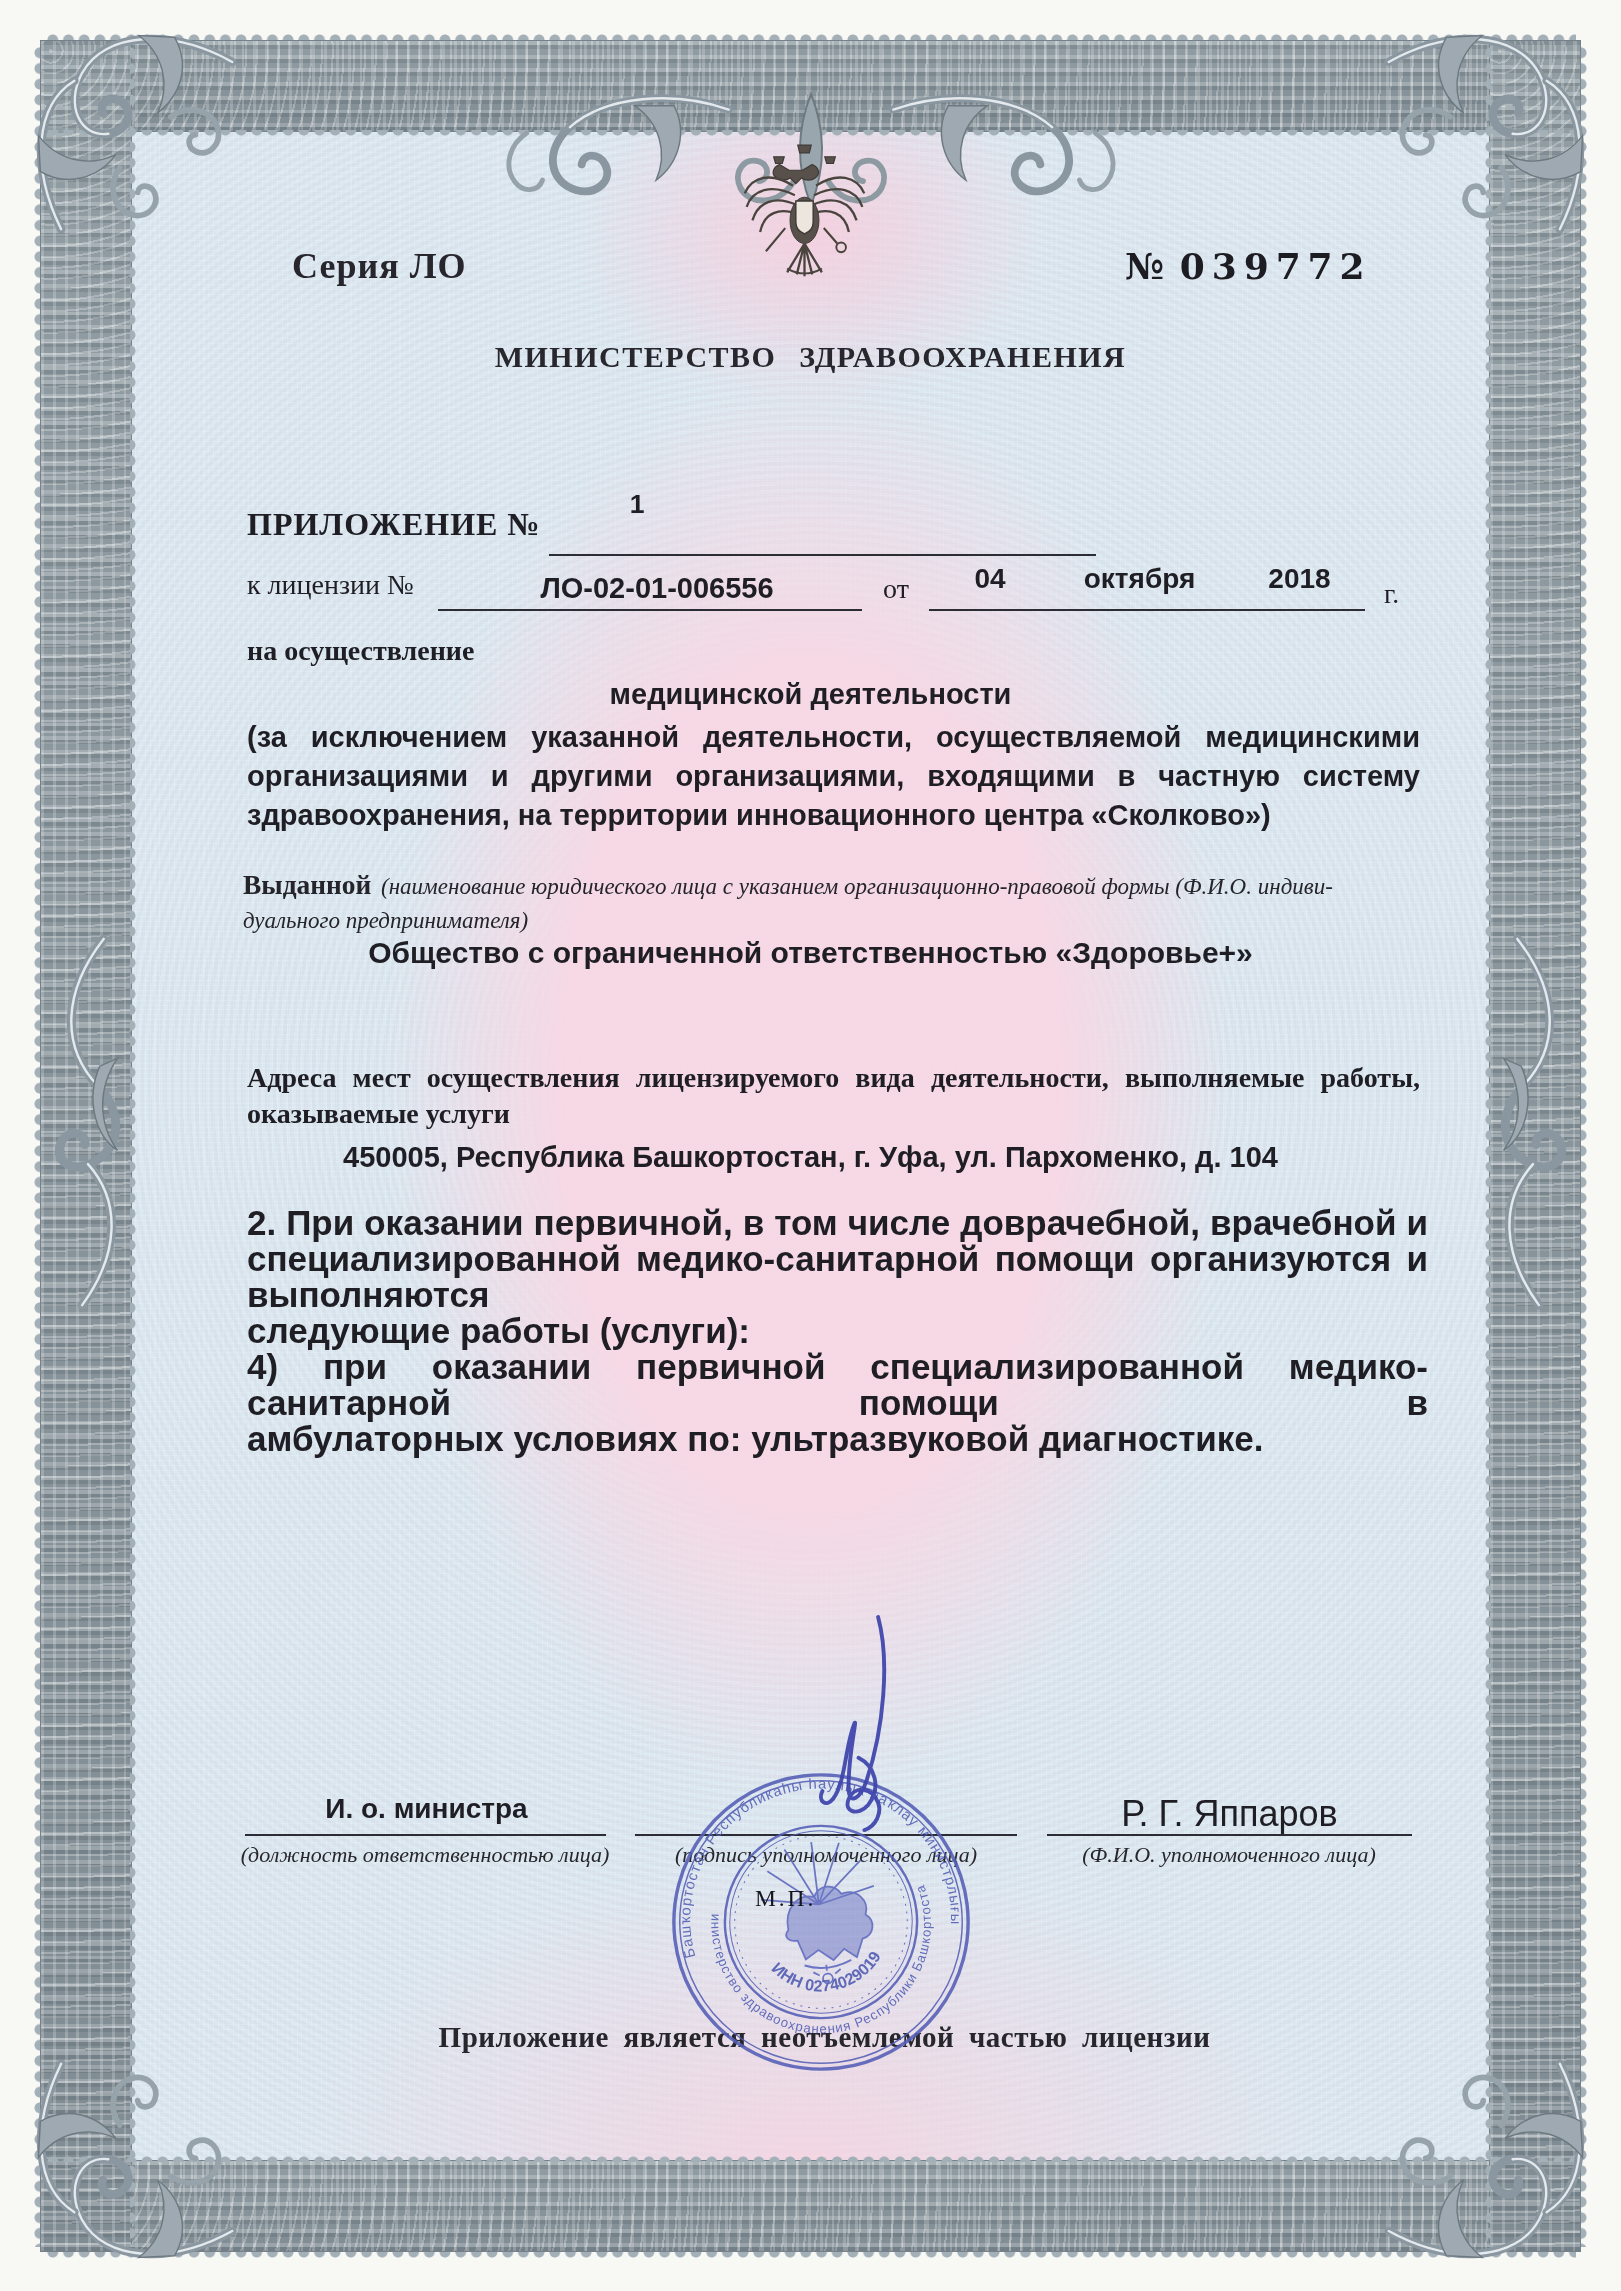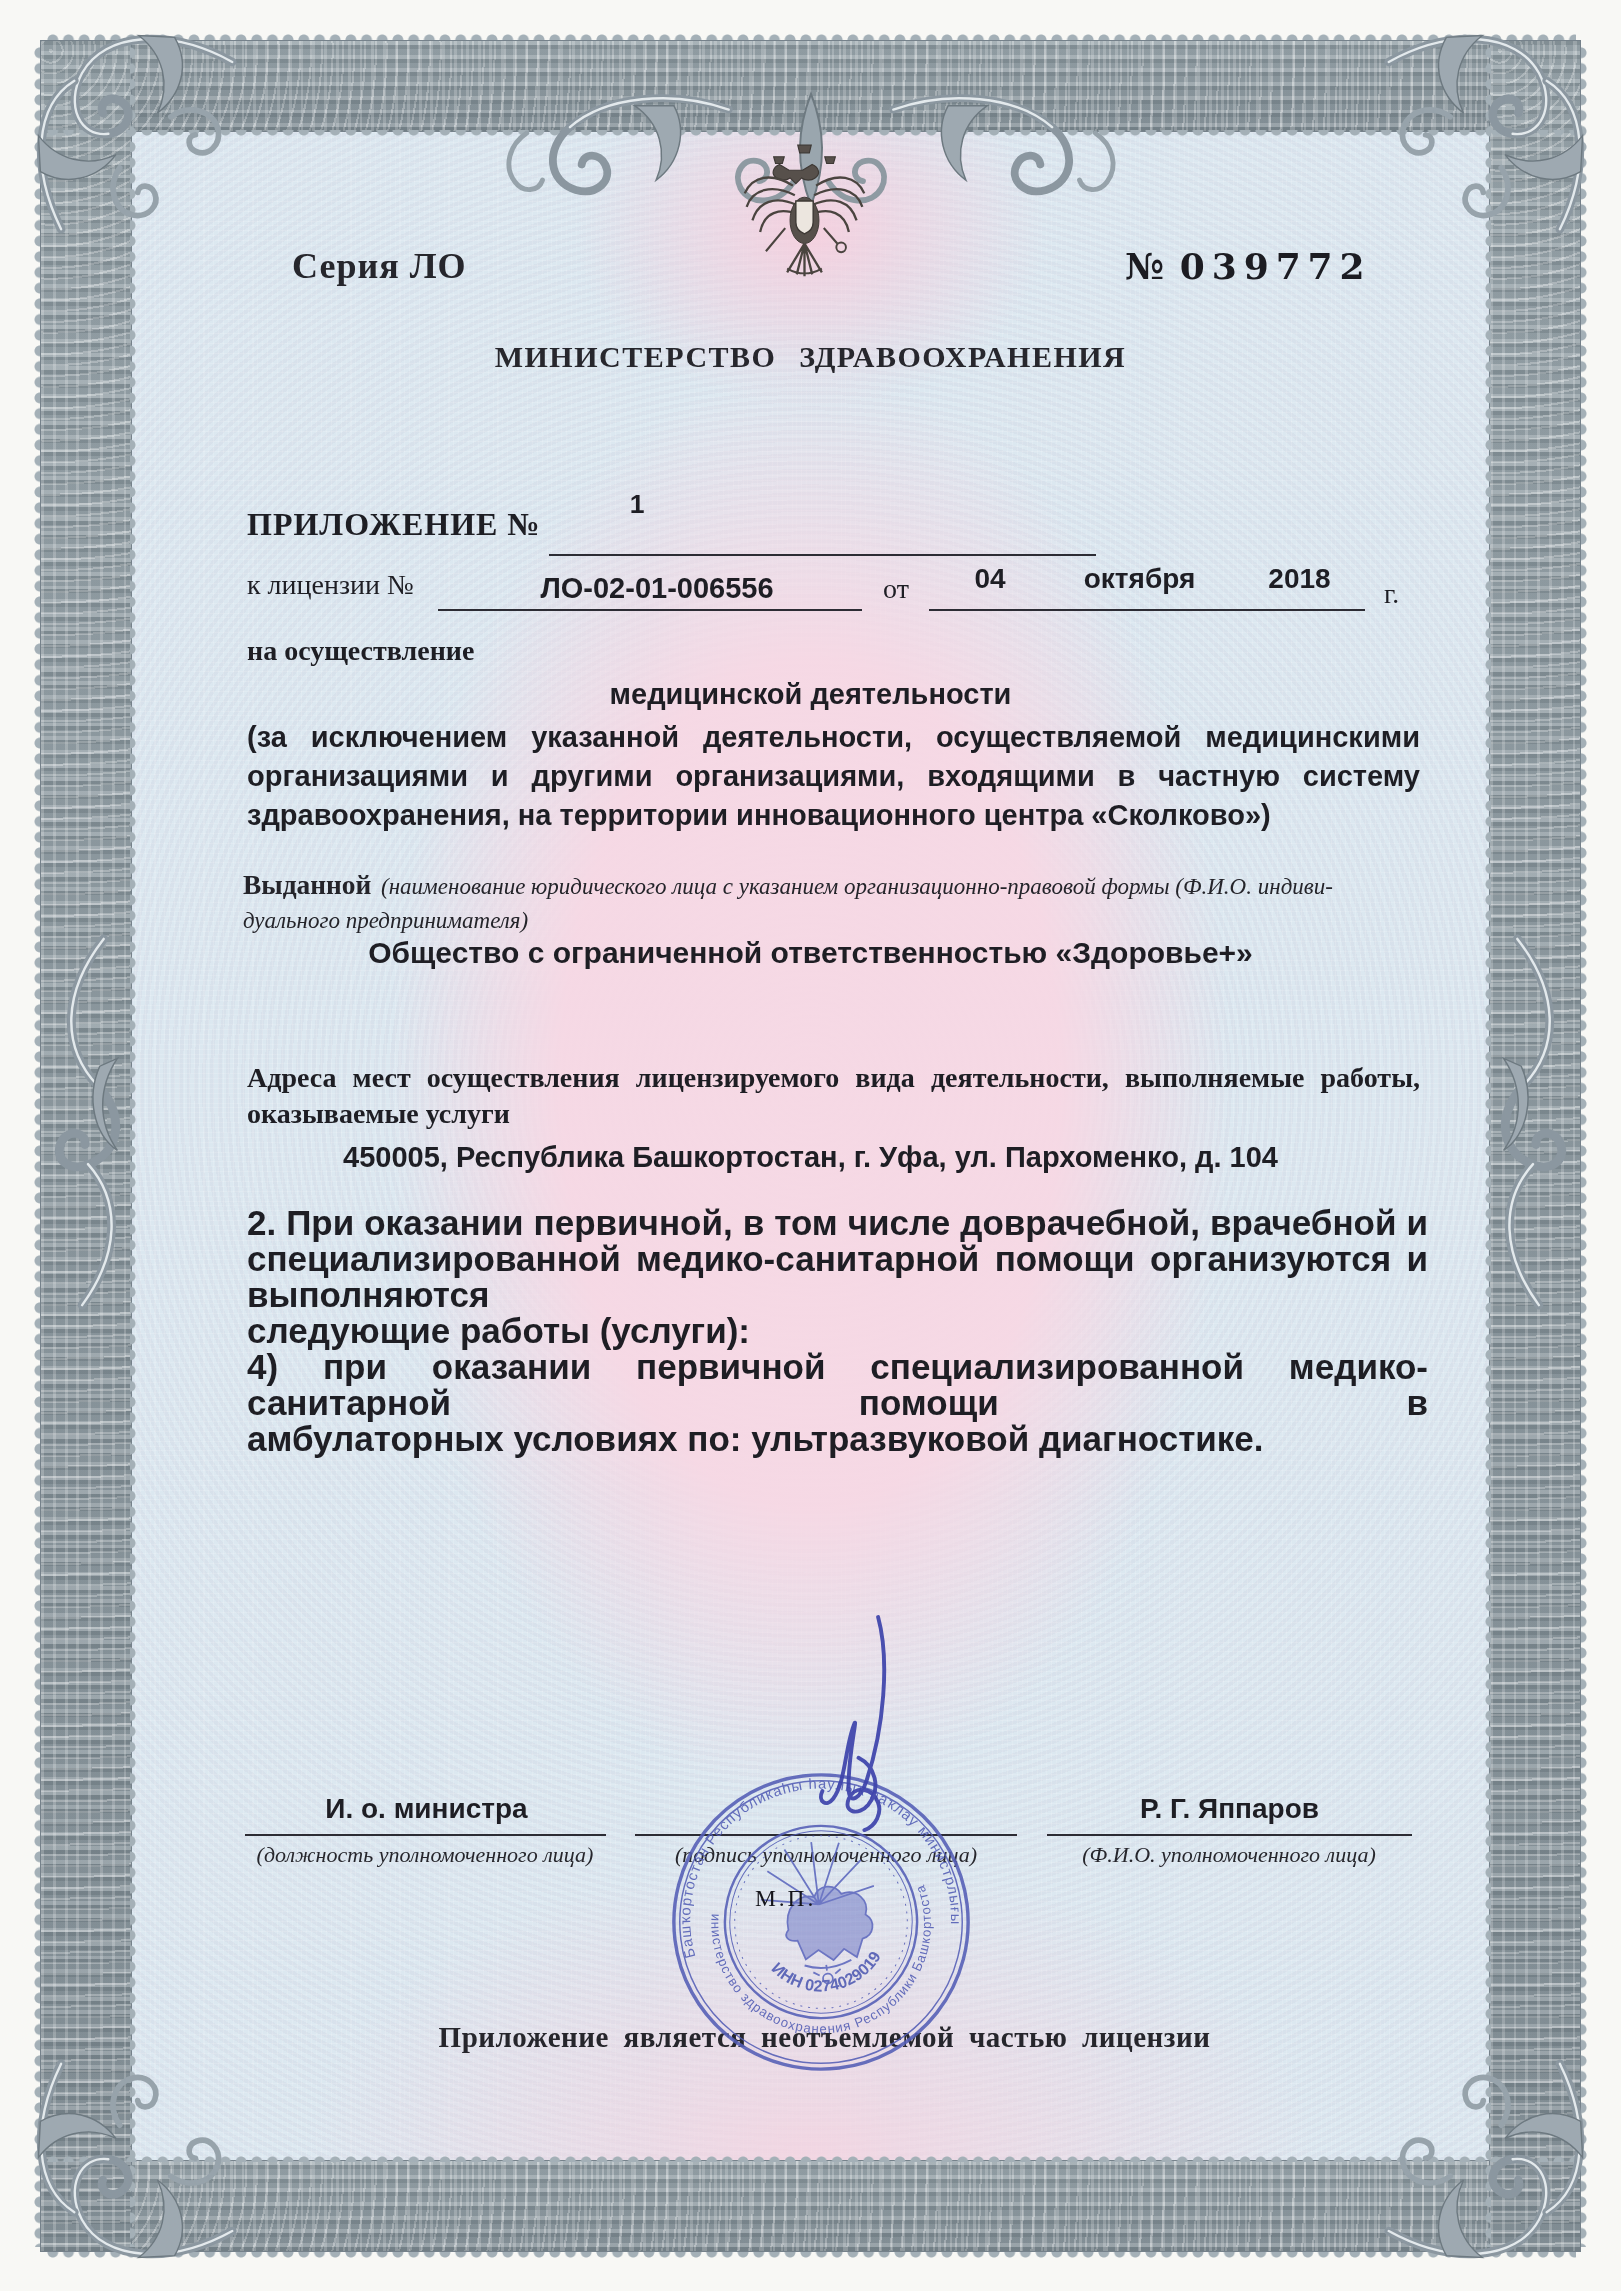--- a/index.html
+++ b/index.html
@@ -86,7 +86,7 @@
   .addr-val { top:1141px; font-size:29px; font-weight:bold; }
   .works    { left:247px; width:1181px; top:1205px; font-size:35px; line-height:36px; font-weight:bold; }
   .sig-pos  { left:245px;  width:363px; top:1793px; text-align:center; font-size:28px; font-weight:bold; }
-  .sig-name { left:1047px; width:365px; top:1793px; text-align:center; font-size:28px; font-weight:bold; }
+  .sig-name { left:1047px; width:365px; top:1793px; text-align:center; font-size:36px; font-weight:normal; }
   .sl1 { left:245px;  width:361px; top:1834px; }
   .sl2 { left:635px;  width:382px; top:1834px; }
   .sl3 { left:1047px; width:365px; top:1834px; }

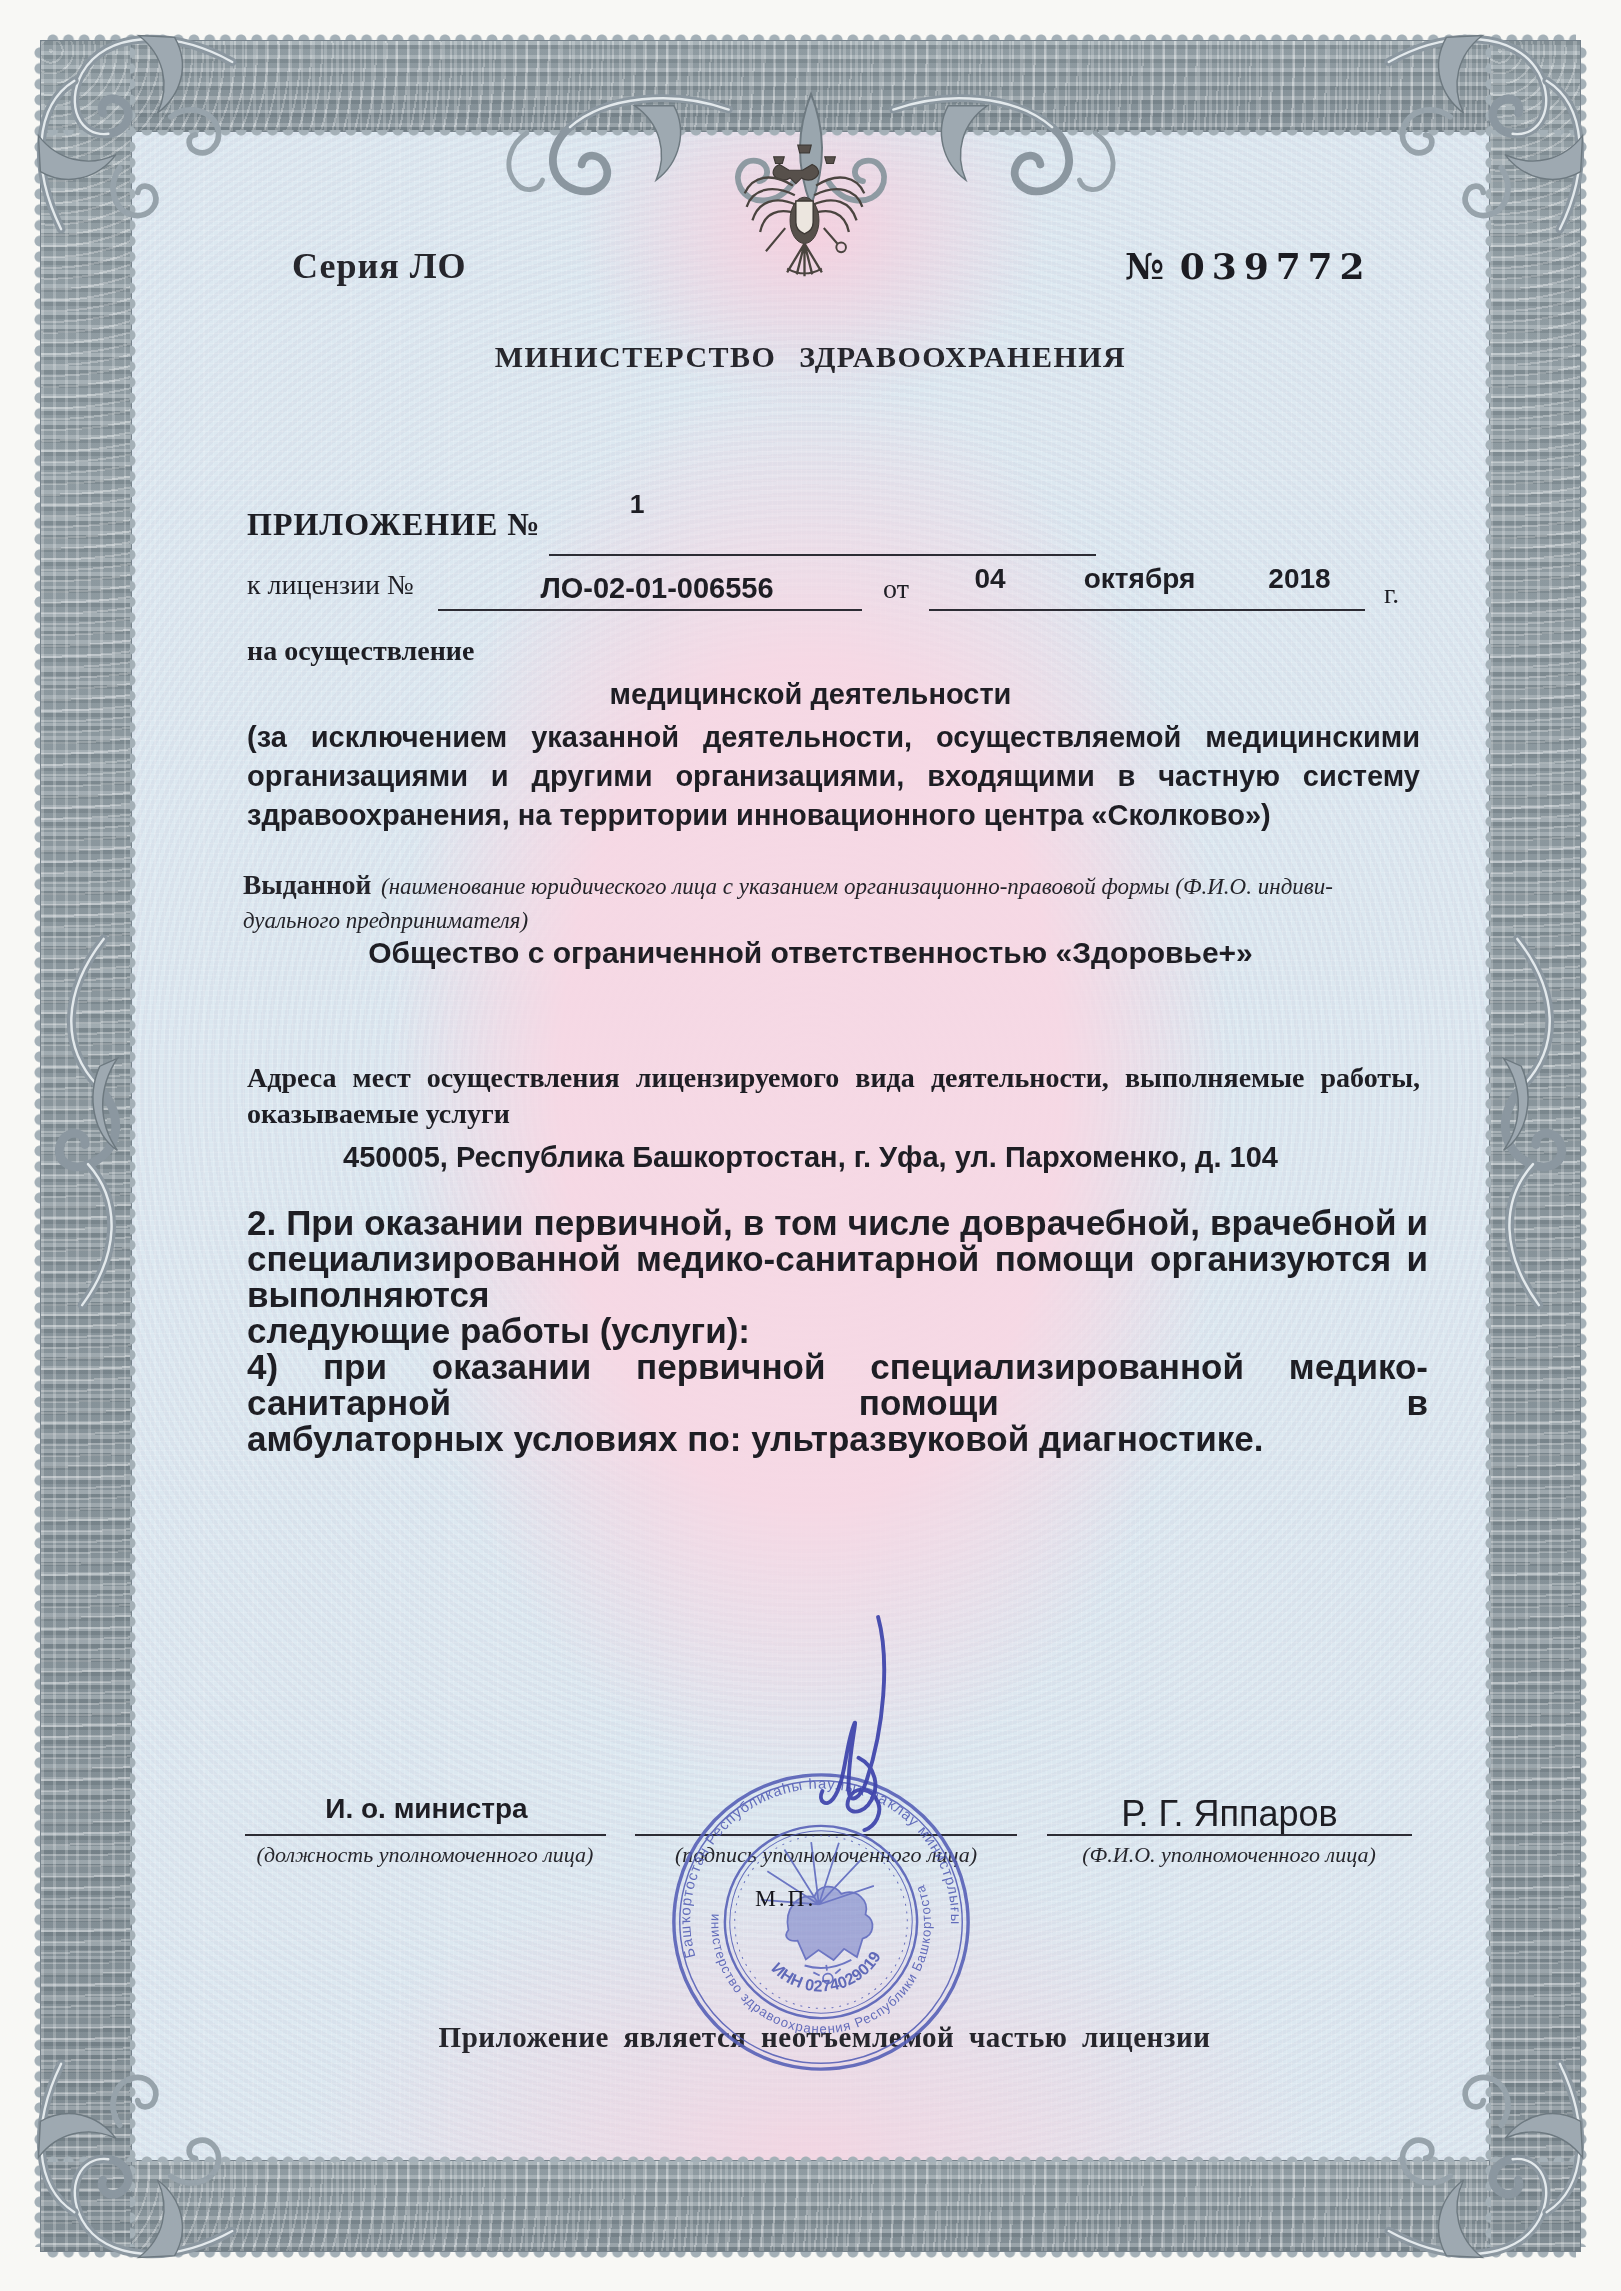--- a/index.html
+++ b/index.html
@@ -261,7 +261,7 @@
     <div class="abs rule sl1"></div>
     <div class="abs rule sl2"></div>
     <div class="abs rule sl3"></div>
-    <div class="abs sig-cap sc1">(должность уполномоченного лица)</div>
+    <div class="abs sig-cap sc1">(должность ответственностью лица)</div>
     <div class="abs sig-cap sc2">(подпись уполномоченного лица)</div>
     <div class="abs sig-cap sc3">(Ф.И.О. уполномоченного лица)</div>
 

